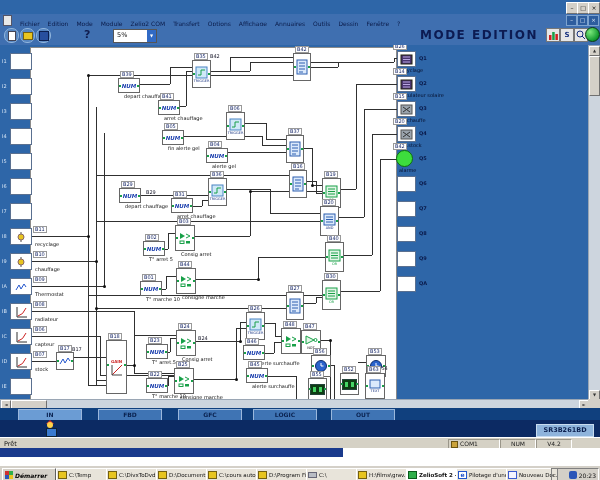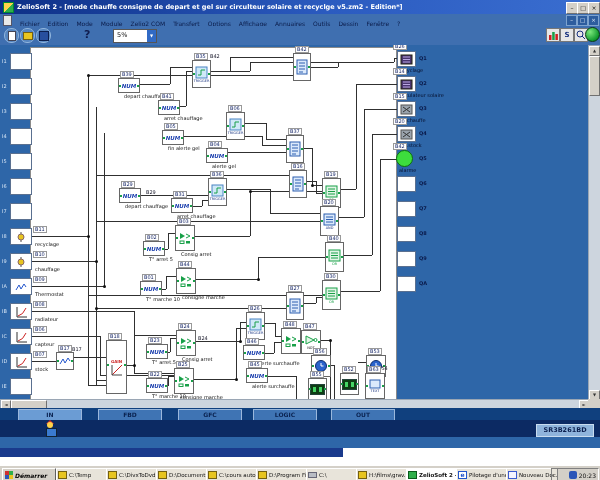--- a/index.html
+++ b/index.html
@@ -114,10 +114,6 @@
 
 <div id="root">
 
-  <div id="titlebar" class="abs">
-    <div id="title-icon"></div>
-    <div id="title-text">ZelioSoft 2 - [mode chauffe consigne de depart et gel sur circulteur solaire et recyclge v5.zm2 - Edition*]</div>
-  </div>
   <div class="winbtn" style="left:566px;">–</div>
   <div class="winbtn" style="left:577px;">□</div>
   <div class="winbtn" style="left:588px;">×</div>

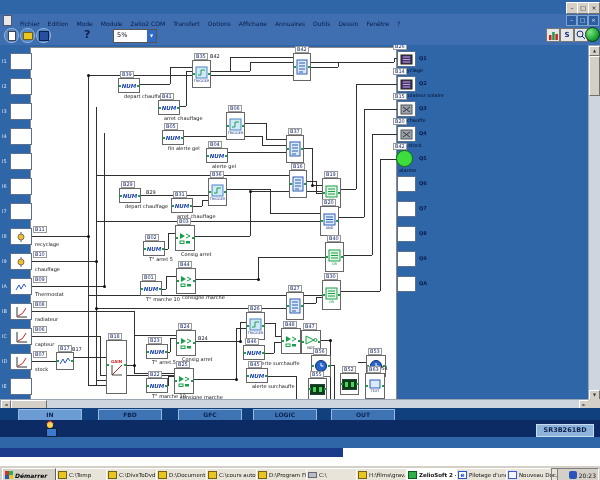--- a/index.html
+++ b/index.html
@@ -141,6 +141,7 @@
     <div id="zoomval">5%</div>
     <div id="zoomarrow">▼</div>
   </div>
+  <div id="mode-label" class="abs">MODE EDITION</div>
   <div class="modebtn" style="left:546px;">
     <svg width="9" height="9">
         <rect x="0" y="4" width="2.5" height="5" fill="#d02020"></rect>

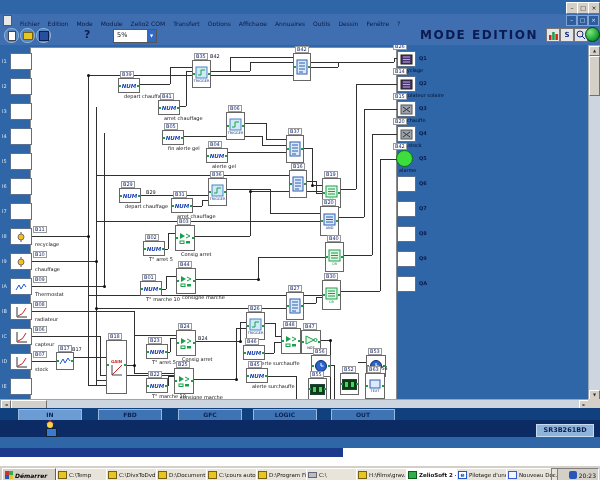--- a/index.html
+++ b/index.html
@@ -696,6 +696,19 @@
   </div>
   <div id="module-chip" class="abs">SR3B261BD</div>
 
+  <div id="statusbar" class="abs">
+    <div id="status-ready">Prêt</div>
+    <div class="status-cell" style="left:448px;width:46px;">
+      <span class="plug"></span>
+      <span>COM1</span>
+    </div>
+    <div class="status-cell" style="left:500px;width:30px;justify-content:center;">
+      <span>NUM</span>
+    </div>
+    <div class="status-cell" style="left:536px;width:30px;justify-content:center;">
+      <span>V4.2</span>
+    </div>
+  </div>
 
   <div id="bgstrip" class="abs">
     <div class="navypart"></div>

